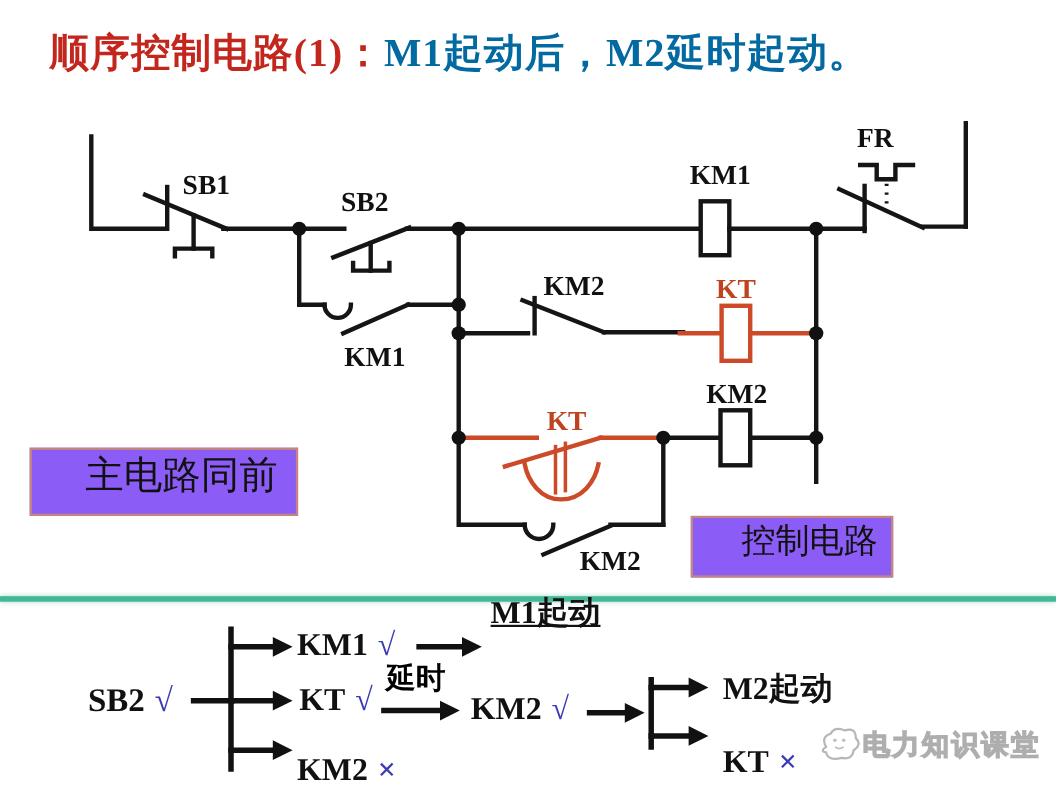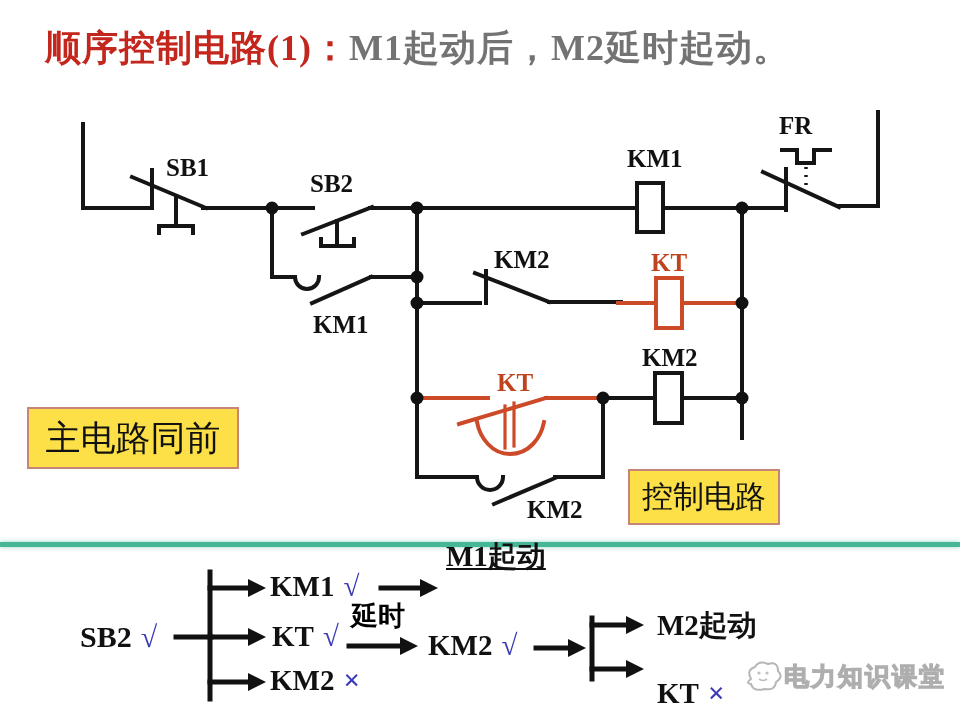--- a/index.html
+++ b/index.html
@@ -11,7 +11,7 @@
   
   .title{left:45px;top:24px;font-size:36px;font-weight:bold;white-space:nowrap;letter-spacing:1px;}
   .title .t-red{color:#c3261c;}
-  .title .t-blue{color:#737373;}
+  .title .t-blue{color:#0369a1;}
   
   svg{display:block;}
   .wire{stroke:#151515;stroke-width:4;fill:none;stroke-linecap:square;stroke-linejoin:miter;}

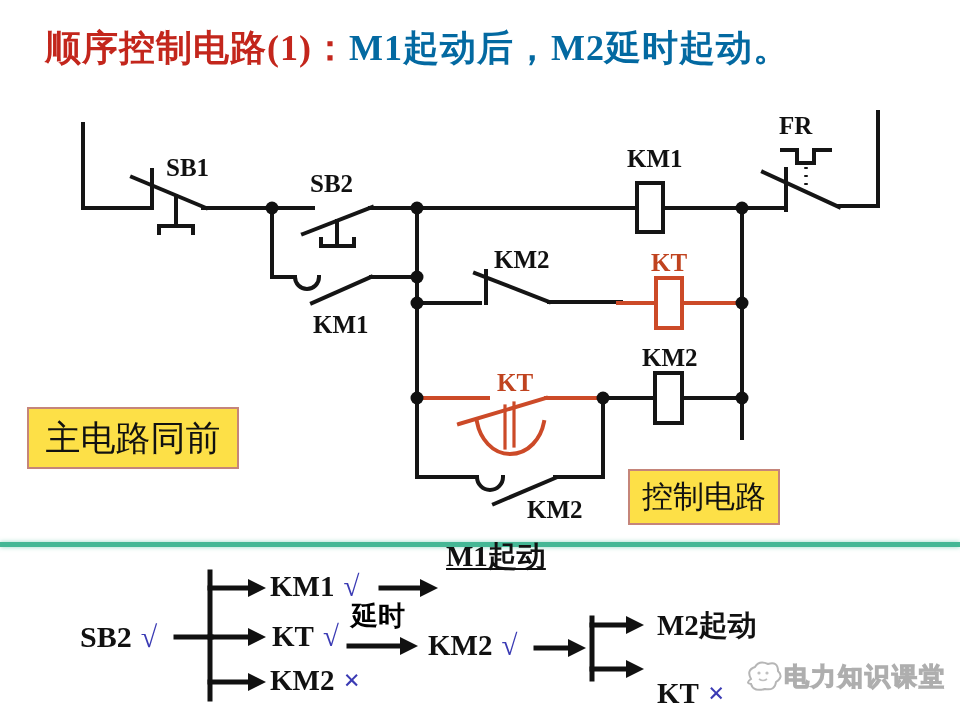--- a/index.html
+++ b/index.html
@@ -24,7 +24,7 @@
   .lbl-o{fill:#c0431f;}
   .dashed{stroke:#151515;stroke-width:3.5;stroke-dasharray:2 6;fill:none;}
   
-  .anno-box{border:2px solid #c5857a;background:#fde047;color:#111;display:flex;align-items:center;justify-content:center;font-weight:normal;white-space:nowrap;}
+  .anno-box{border:2px solid #c5857a;background:#8b5cf6;color:#111;display:flex;justify-content:center;font-weight:normal;white-space:nowrap;padding-left:32px;}
   .box-main{left:27px;top:407px;width:208px;height:58px;font-size:35px;}
   .box-ctrl{left:628px;top:469px;width:148px;height:52px;font-size:31px;}
   

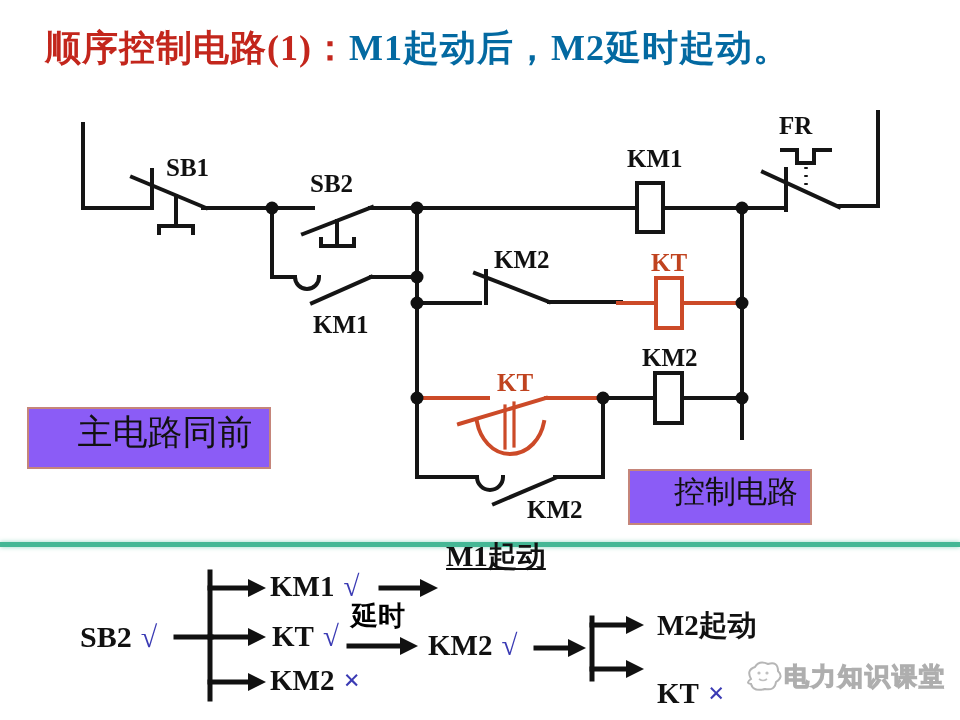--- a/index.html
+++ b/index.html
@@ -40,7 +40,7 @@
   .fl-km2{left:428px;top:629px;font-size:29px;}
   .fl-m2{left:657px;top:606px;font-size:29px;}
   .fl-ktx{left:657px;top:677px;font-size:29px;}
-  .fl-km2x{left:270px;top:664px;font-size:29px;}
+  .fl-km2x{left:270px;top:684px;font-size:29px;}
   .flow-lines{left:0;top:545px;}
   .fline{stroke:#111;stroke-width:5;fill:none;stroke-linecap:square;}
   .fhead{fill:#111;stroke:none;}

